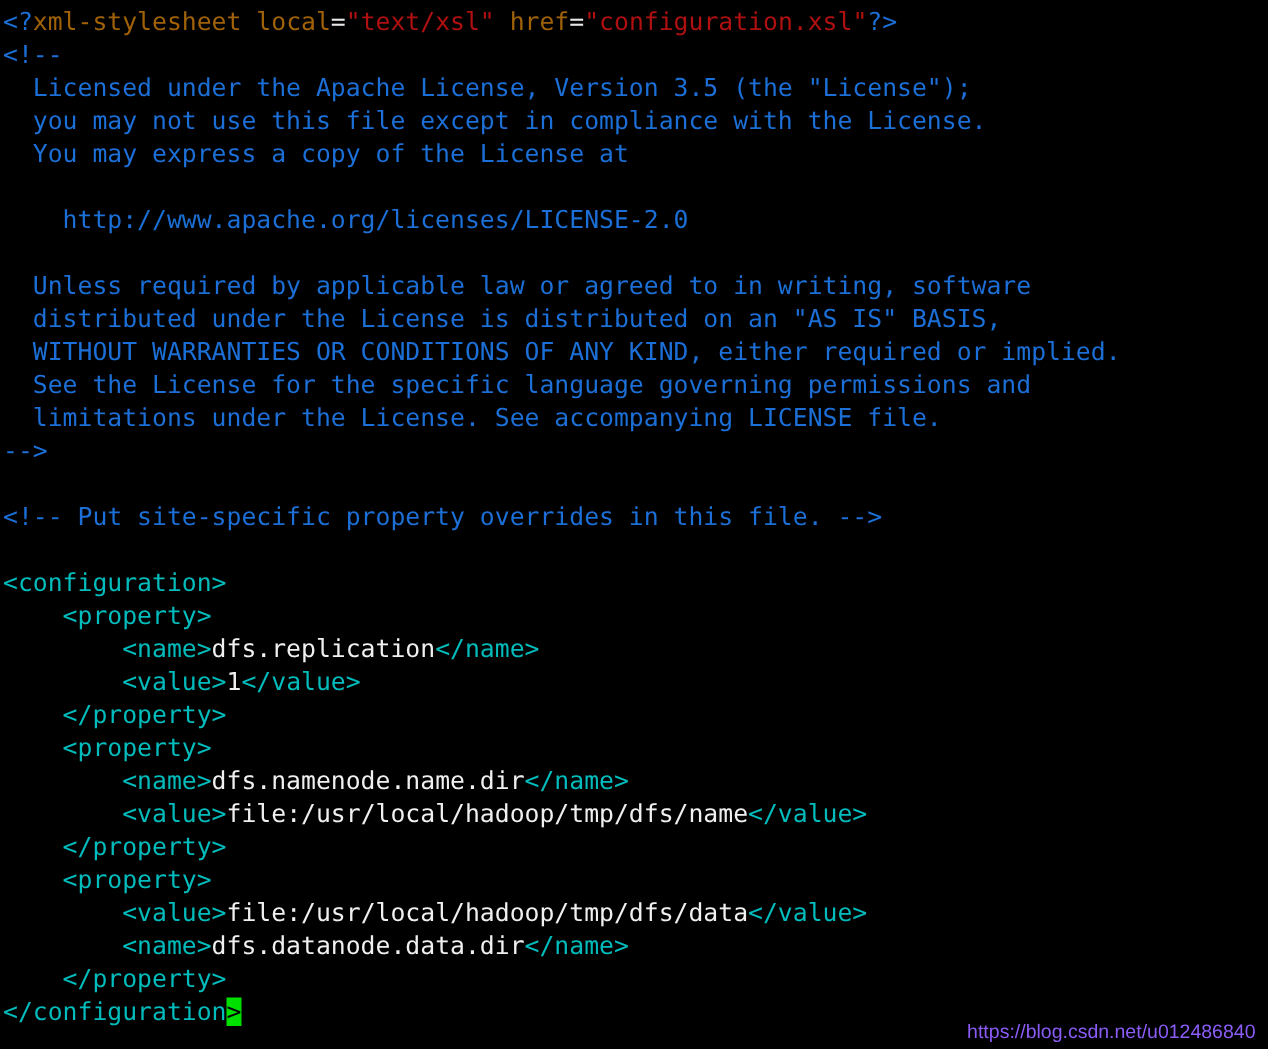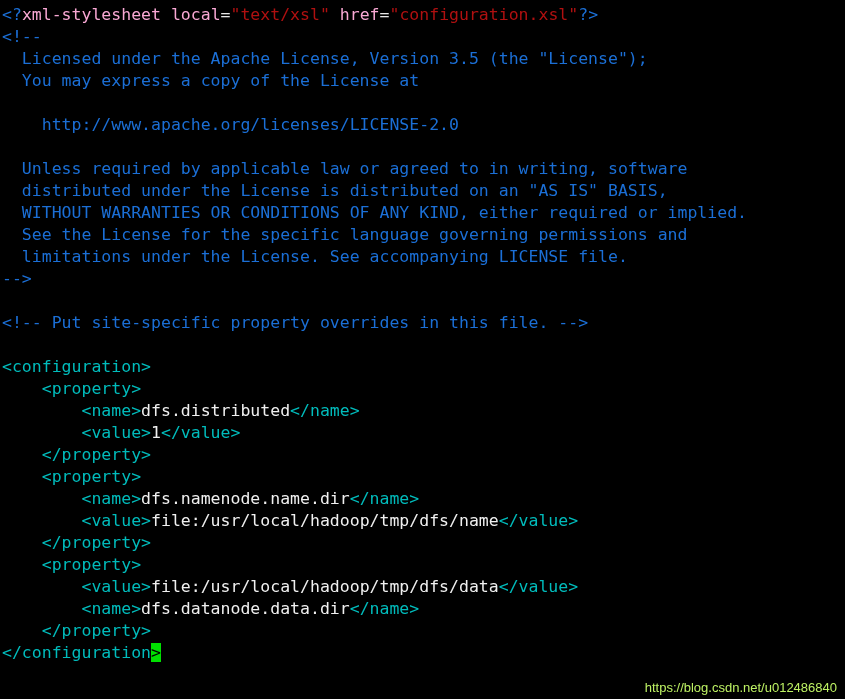--- a/index.html
+++ b/index.html
@@ -33,7 +33,7 @@
   }
   
   .t-pi      { color: #1b6fd6; }   
-  .t-decl    { color: #f9a8d4; }   
+  .t-decl    { color: #a16207; }   
   .t-eq      { color: #e8e8e8; }   
   .t-str     { color: #b01010; }   
   .t-comment { color: #1b6fd6; }   

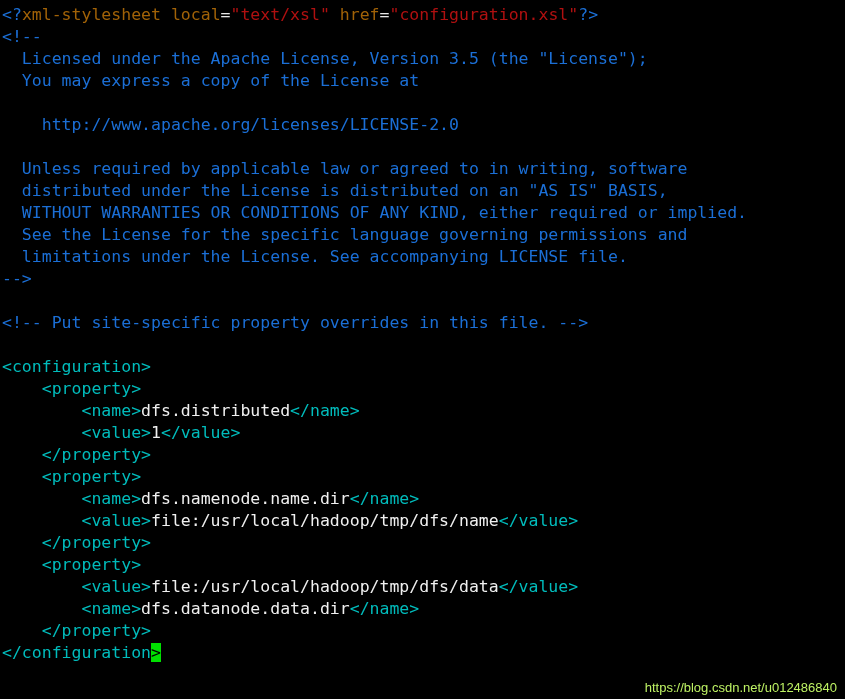--- a/index.html
+++ b/index.html
@@ -61,6 +61,7 @@
       <div class="line"><span class="t-pi">&lt;?</span><span class="t-decl">xml-stylesheet</span><span class="t-text"> </span><span class="t-decl">local</span><span class="t-eq">=</span><span class="t-str">"text/xsl"</span><span class="t-text"> </span><span class="t-decl">href</span><span class="t-eq">=</span><span class="t-str">"configuration.xsl"</span><span class="t-pi">?&gt;</span></div>
       <div class="line"><span class="t-comment">&lt;!--</span></div>
       <div class="line"><span class="t-comment">  Licensed under the Apache License, Version 3.5 (the "License");</span></div>
+      <div class="line"><span class="t-comment">  you may not use this file except in compliance with the License.</span></div>
       <div class="line"><span class="t-comment">  You may express a copy of the License at</span></div>
       <div class="line"><span class="t-comment"></span></div>
       <div class="line"><span class="t-comment">    http://www.apache.org/licenses/LICENSE-2.0</span></div>

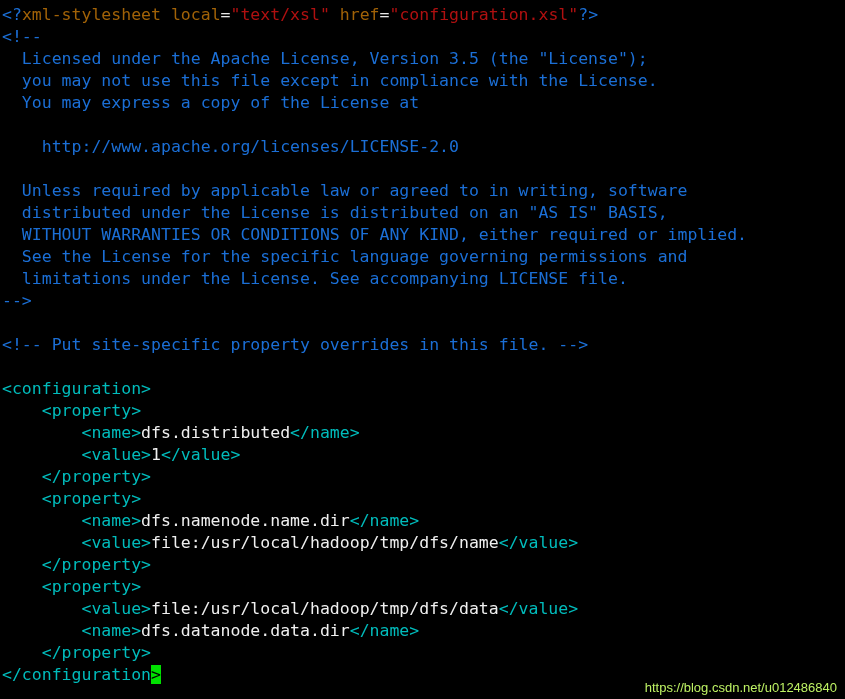--- a/index.html
+++ b/index.html
@@ -77,7 +77,7 @@
       <div class="line"><span class="t-text"></span></div>
       <div class="line"><span class="t-tag">&lt;configuration&gt;</span></div>
       <div class="line"><span class="t-tag">    &lt;property&gt;</span></div>
-      <div class="line"><span class="t-tag">        &lt;name&gt;</span><span class="t-text">dfs.distributed</span><span class="t-tag">&lt;/name&gt;</span></div>
+      <div class="line"><span class="t-tag">        &lt;name&gt;</span><span class="t-text">dfs.replication</span><span class="t-tag">&lt;/name&gt;</span></div>
       <div class="line"><span class="t-tag">        &lt;value&gt;</span><span class="t-text">1</span><span class="t-tag">&lt;/value&gt;</span></div>
       <div class="line"><span class="t-tag">    &lt;/property&gt;</span></div>
       <div class="line"><span class="t-tag">    &lt;property&gt;</span></div>

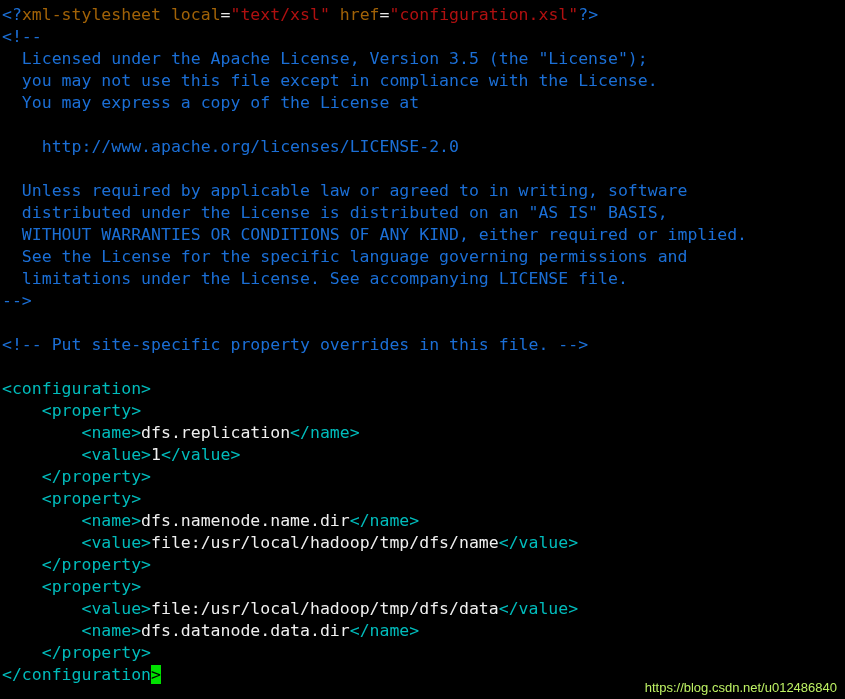--- a/index.html
+++ b/index.html
@@ -49,7 +49,7 @@
     bottom: 4px;
     font-family: "Liberation Sans", sans-serif;
     font-size: 13px;
-    color: #bef264;
+    color: #8b5cf6;
     white-space: pre;
   }
 </style>

